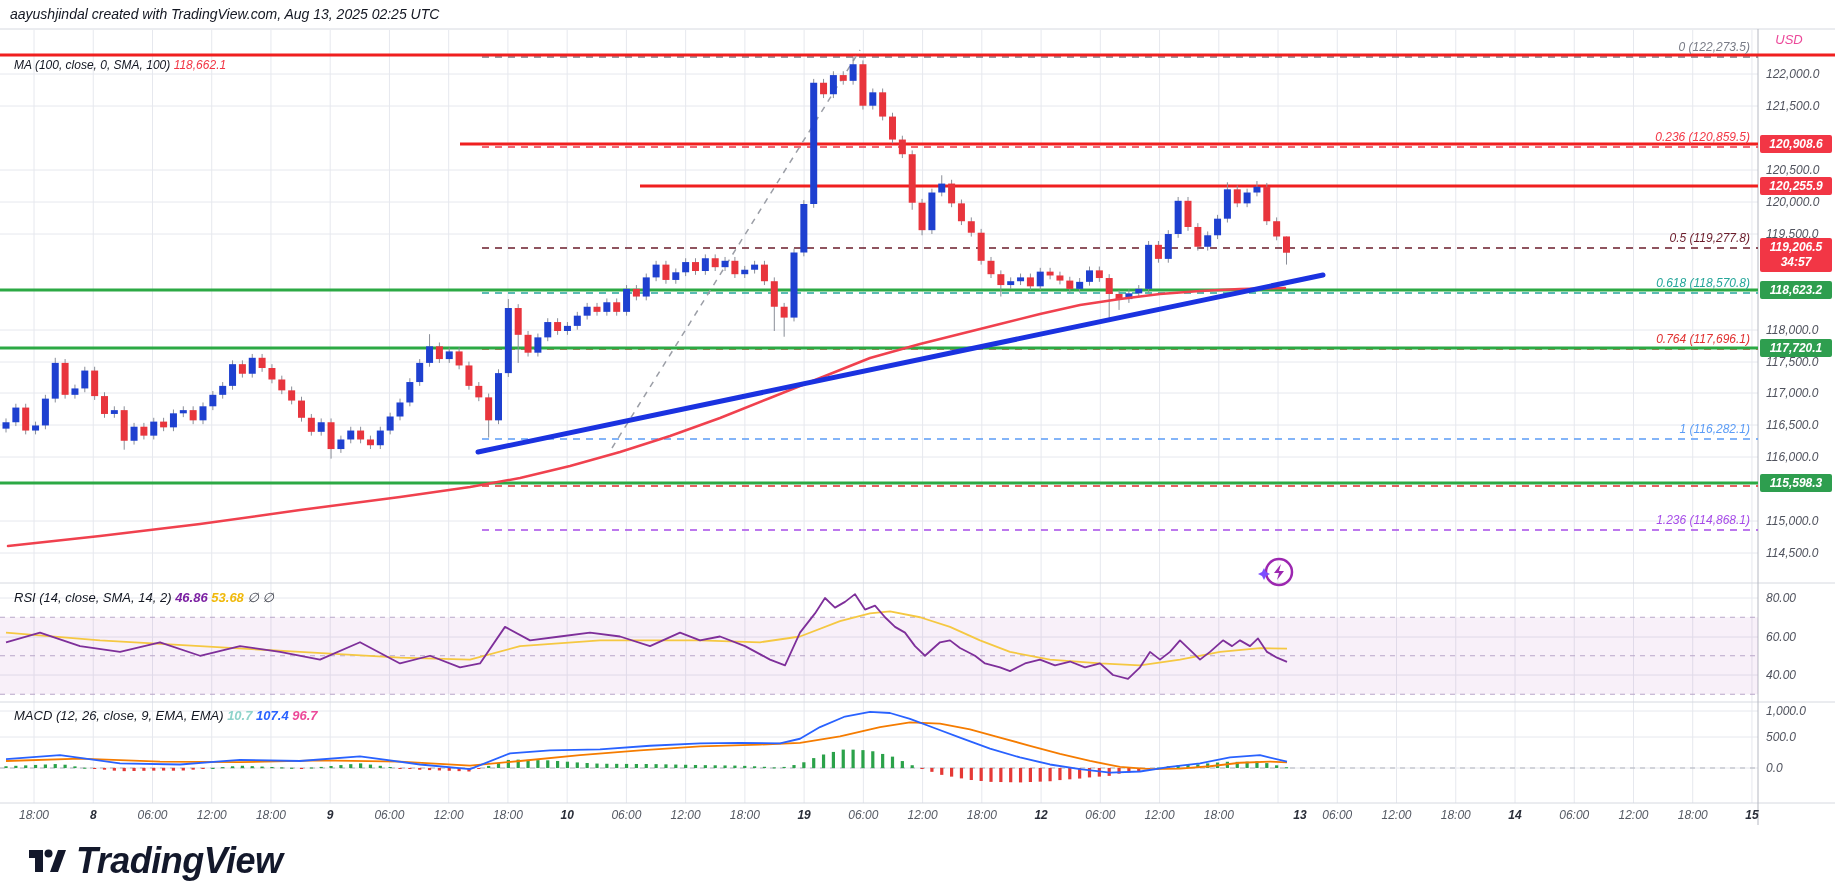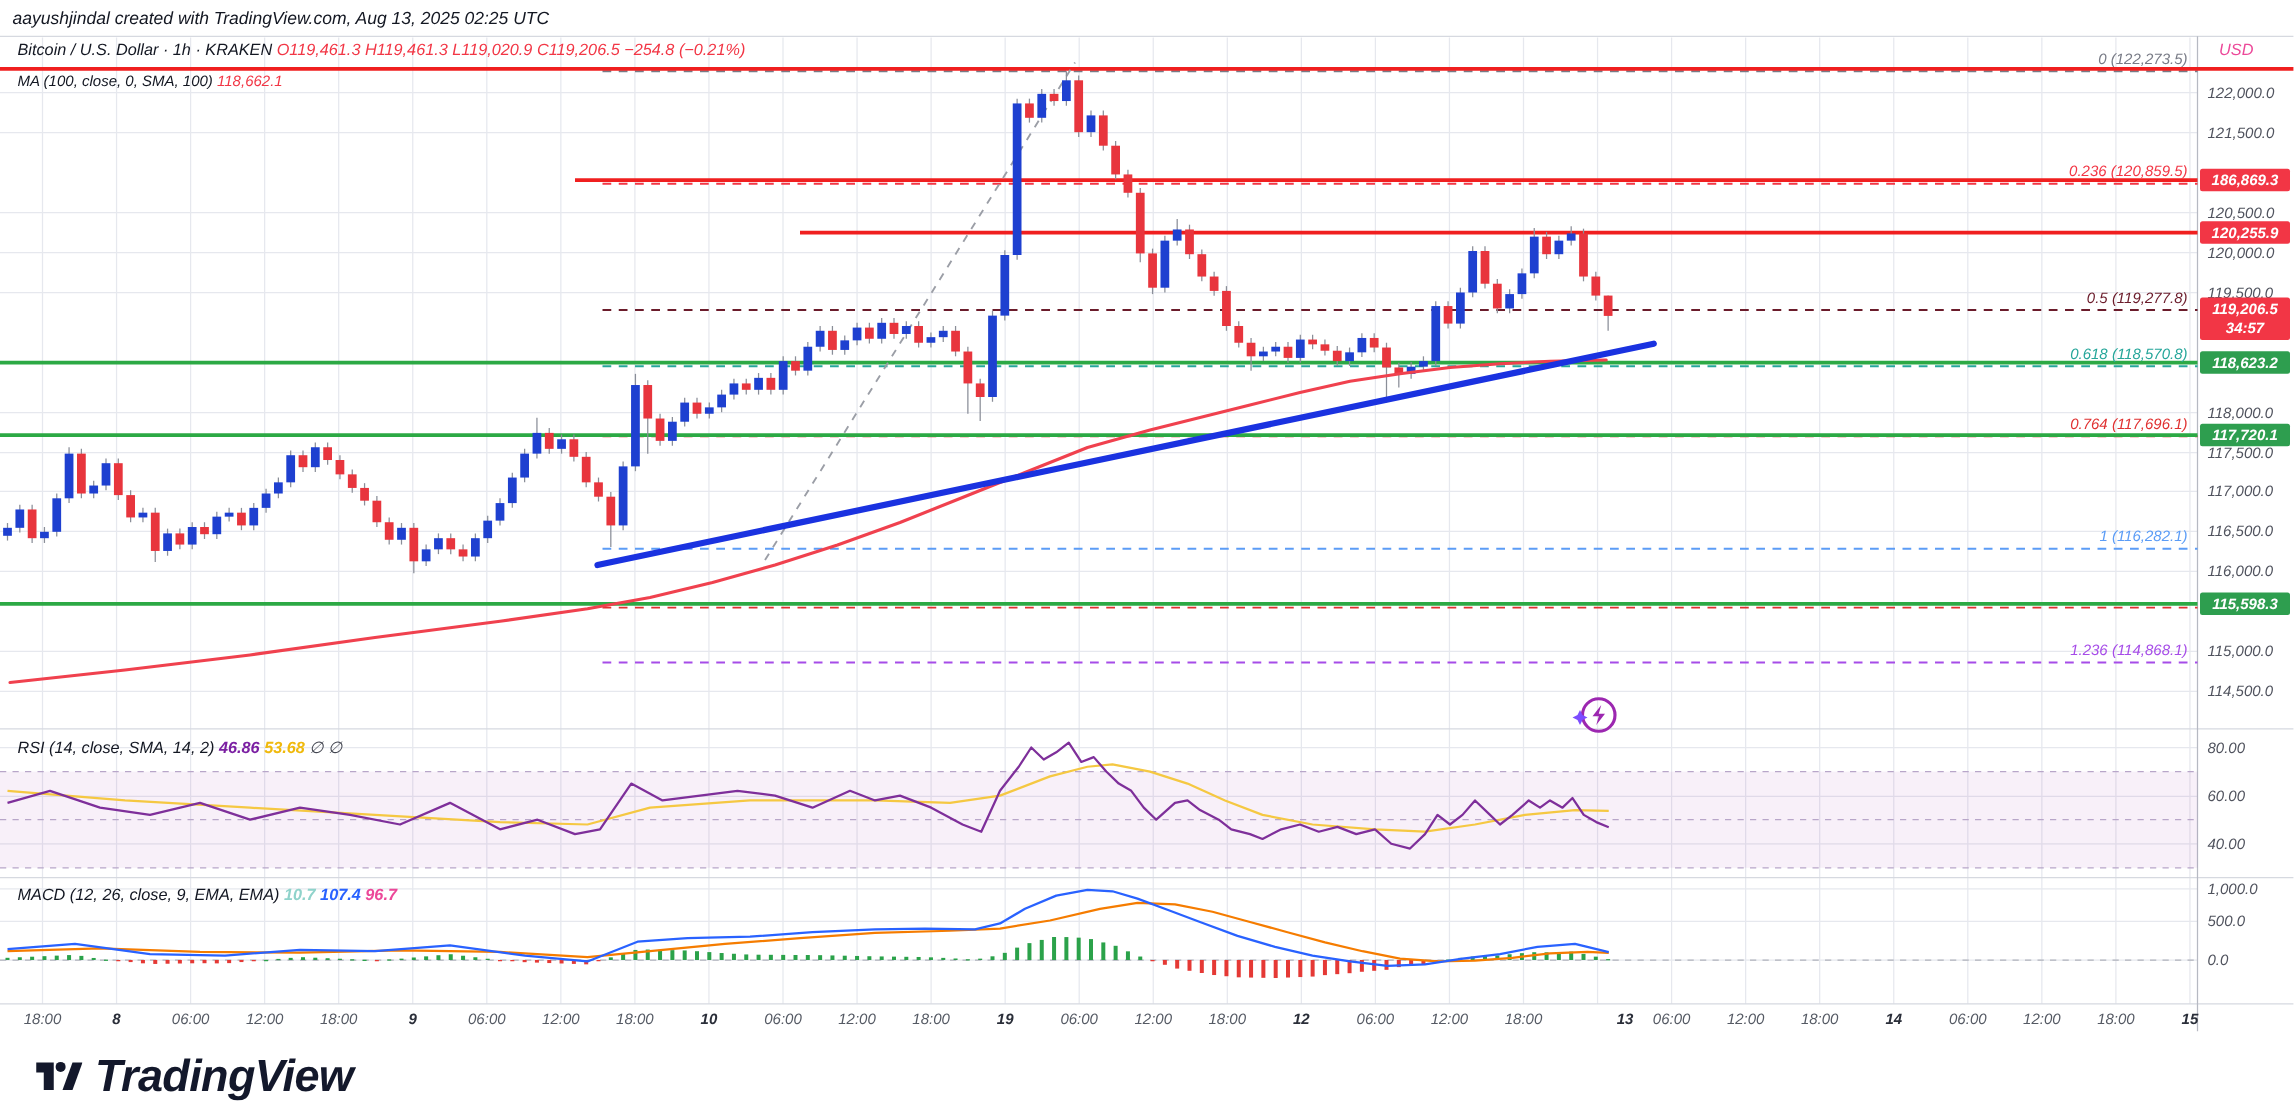--- a/index.html
+++ b/index.html
@@ -514,10 +514,6 @@
 
 <div class="abs attribution">aayushjindal created with TradingView.com, Aug 13, 2025 02:25 UTC</div>
 
-<div class="abs legend1">
-  <span>Bitcoin / U.S. Dollar · 1h · KRAKEN</span>
-  <span class="red">O119,461.3  H119,461.3  L119,020.9  C119,206.5  −254.8 (−0.21%)</span>
-</div>
 <div class="abs legend2">
   <span>MA (100, close, 0, SMA, 100)</span>
   <span class="red">118,662.1</span>

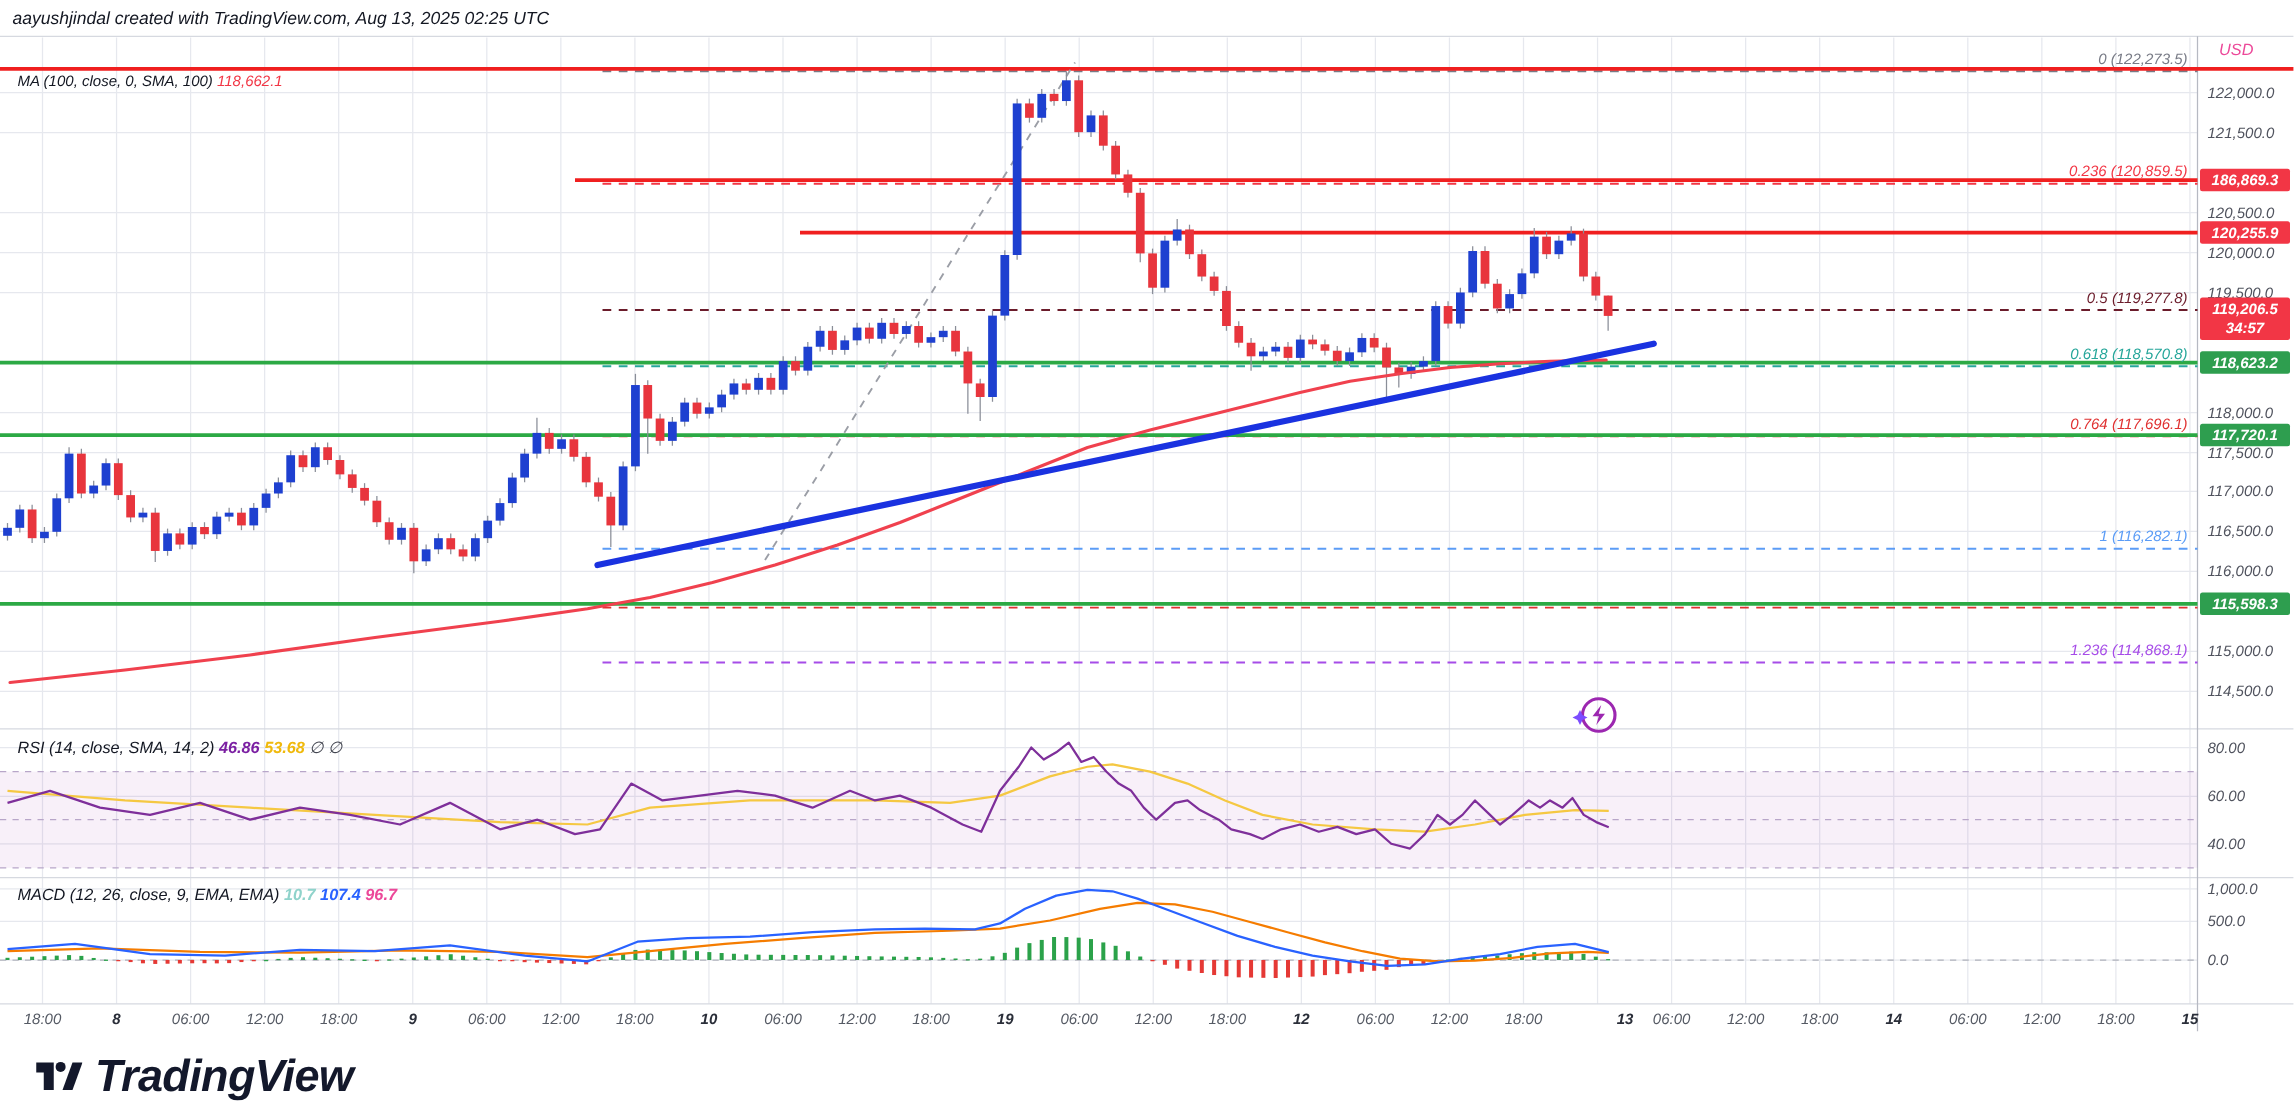--- a/index.html
+++ b/index.html
@@ -553,7 +553,7 @@
       <div class="abs axis-tick" style="top:704px;">1,000.0</div>
       <div class="abs axis-tick" style="top:730px;">500.0</div>
       <div class="abs axis-tick" style="top:761px;">0.0</div>
-      <div class="abs axis-chip" style="top:135px;background:#f23645;">186,869.3</div>
+      <div class="abs axis-chip" style="top:135px;background:#f23645;">120,908.6</div>
       <div class="abs axis-chip" style="top:177px;background:#f23645;">120,255.9</div>
       <div class="abs axis-chip" style="top:281px;background:#2e9e4f;">118,623.2</div>
       <div class="abs axis-chip" style="top:339px;background:#2e9e4f;">117,720.1</div>

